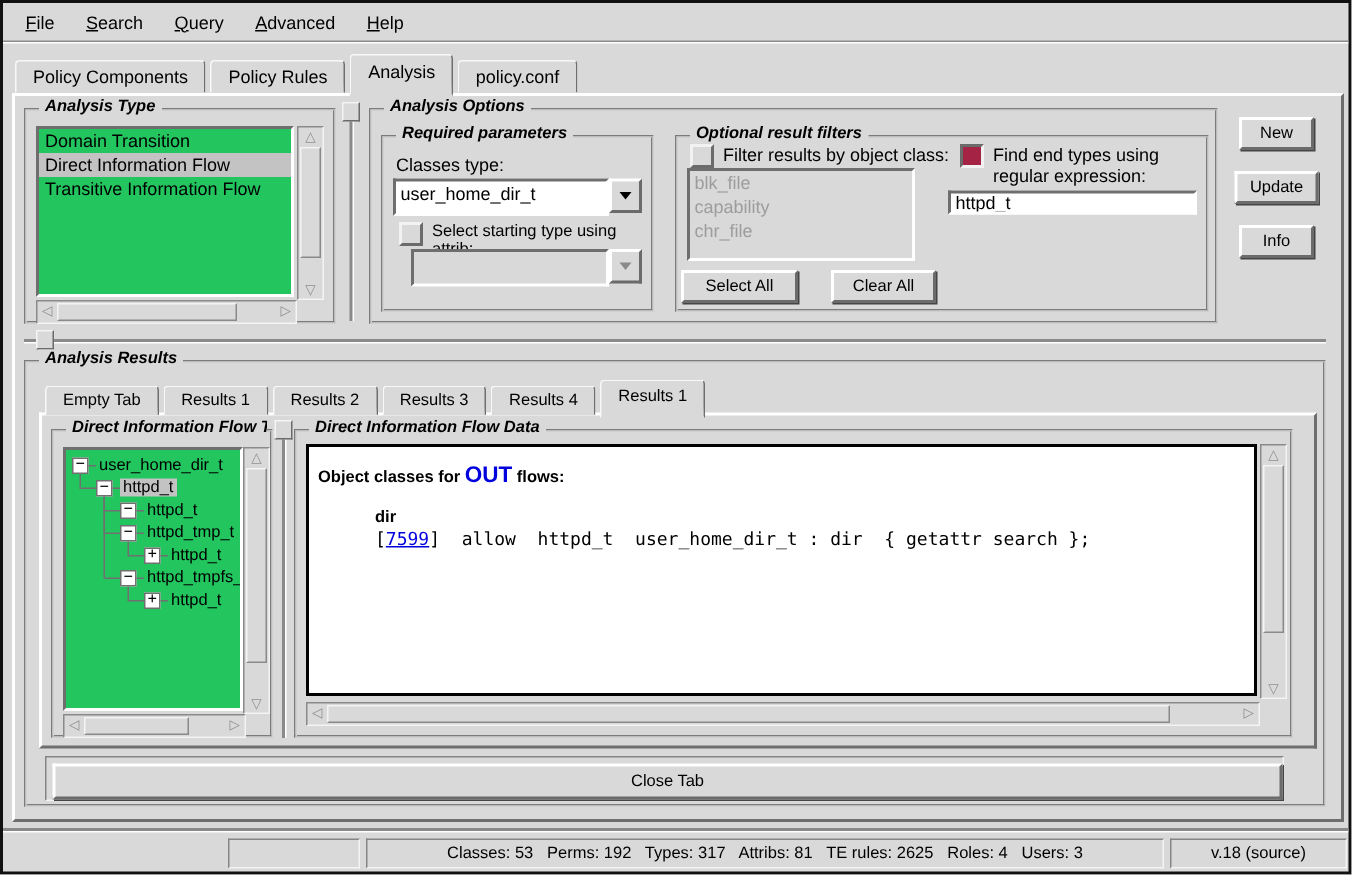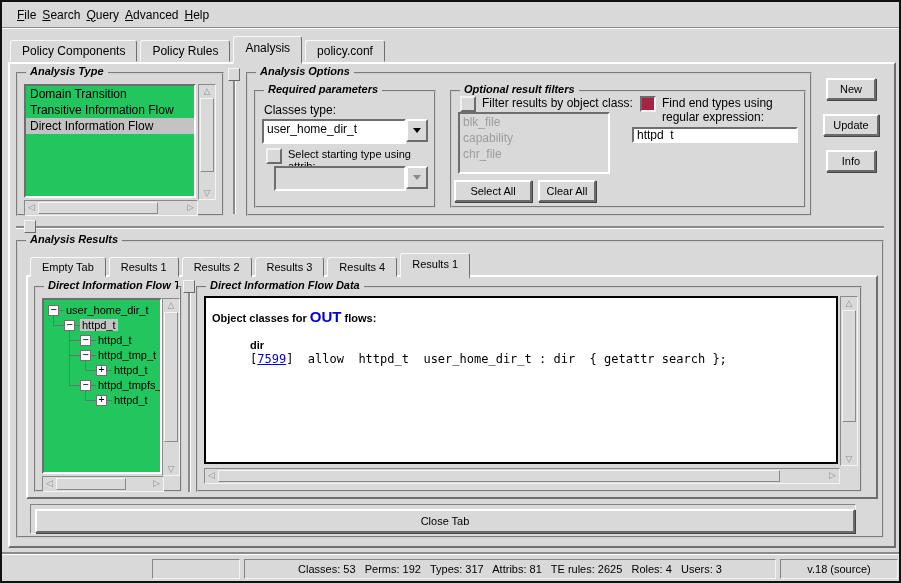--- a/index.html
+++ b/index.html
@@ -16,7 +16,7 @@
     font-weight:bold;font-style:italic;font-size:11px;white-space:nowrap;}
   
   .menubar{top:0;left:0;right:0;height:26px;display:flex;align-items:center;
-    padding-left:12px;border-bottom:1px solid #8a8a8a;box-shadow:0 1px 0 #fff;}
+    padding-left:12px;gap:15px;border-bottom:1px solid #8a8a8a;box-shadow:0 1px 0 #fff;}
   .menu-item{padding:2px 3px;font-size:12px;cursor:default;}
   .mn{text-decoration:underline;}
   

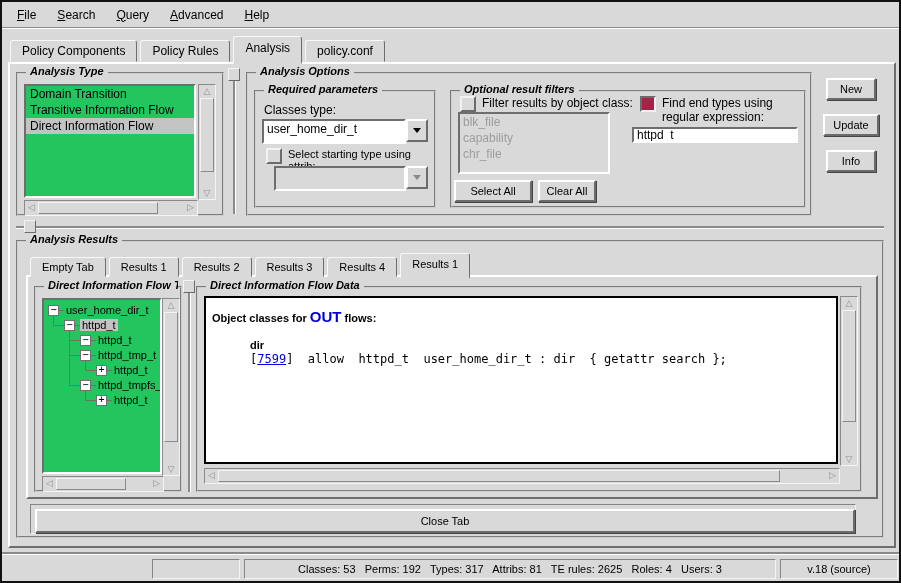--- a/index.html
+++ b/index.html
@@ -114,8 +114,8 @@
   </div>
   <div class="abs sunken white" style="top:82px;left:22px;width:172px;height:114px;overflow:hidden;" id="atype-list">
       <div class="list-item">Domain Transition</div>
+      <div class="list-item sel">Direct Information Flow</div>
       <div class="list-item">Transitive Information Flow</div>
-      <div class="list-item sel">Direct Information Flow</div>
     </div>
   <div class="sbv" style="top:82px;left:196px;width:16px;height:114px;">
     <span class="sb-ar" style="top:0;">△</span>

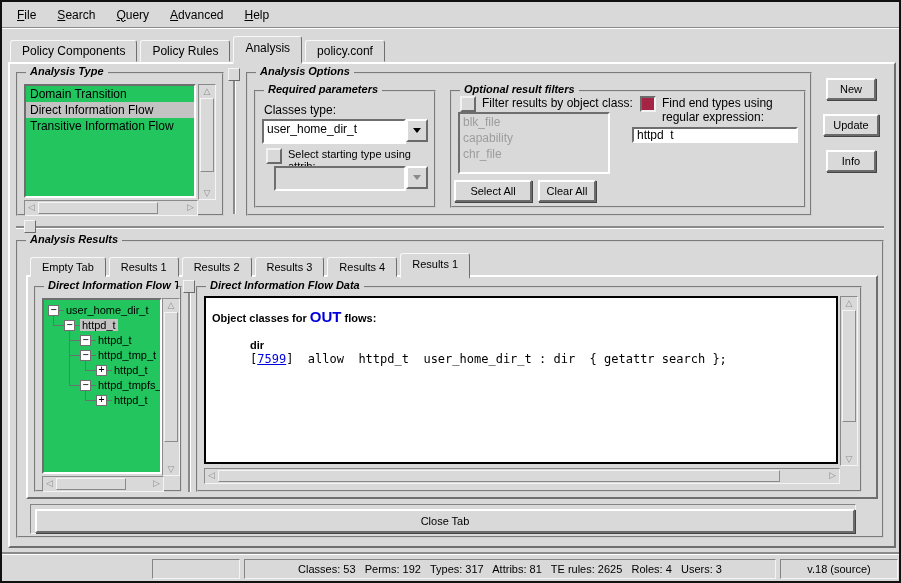--- a/index.html
+++ b/index.html
@@ -169,7 +169,7 @@
       <div class="obj-item">chr_file</div>
     </div>
   <div class="abs btn" style="top:178px;left:452px;width:78px;height:22px;text-align:center;">Select All</div>
-  <div class="abs btn" style="top:178px;left:536px;width:58px;height:22px;">Clear All</div>
+  <div class="abs btn" style="top:178px;left:552px;width:70px;height:22px;">Clear All</div>
   <div class="abs chkrow" style="top:94px;left:638px;width:168px;">
     <div class="chk checked"></div>
     <span style="font-size:12px;">Find end types using regular expression:</span>

